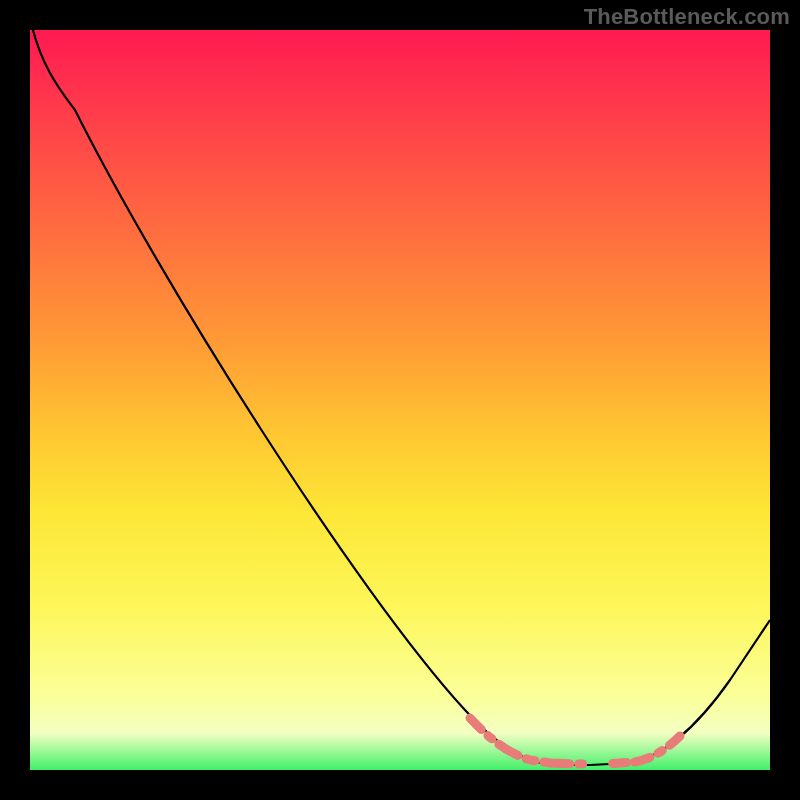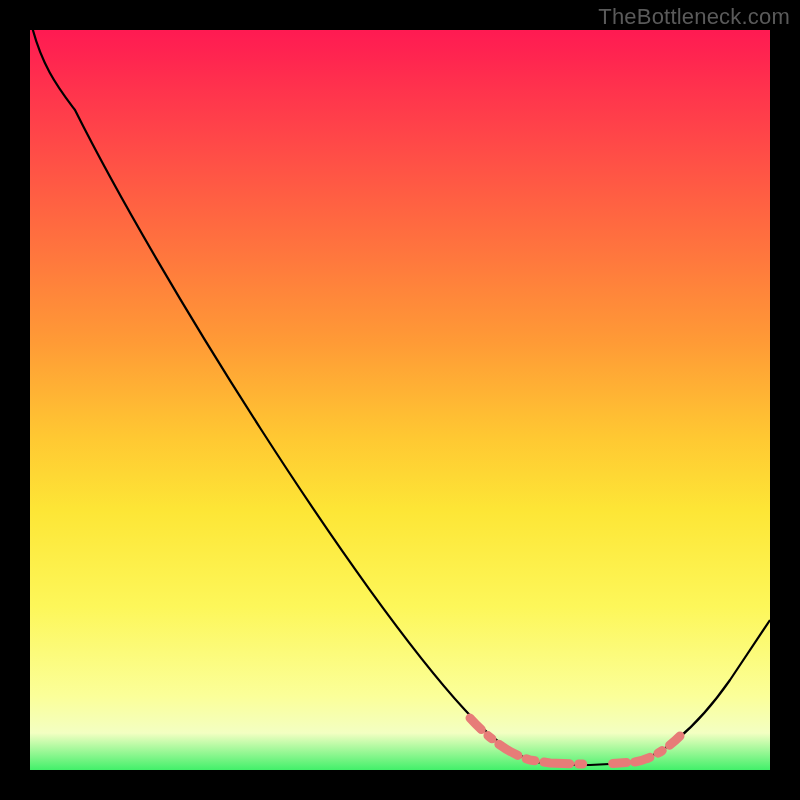--- a/index.html
+++ b/index.html
@@ -23,7 +23,7 @@
     right: 10px;
     color: #5a5a5a;
     font-size: 22px;
-    font-weight: 400;
+    font-weight: 700;
     letter-spacing: 0.2px;
     z-index: 20;
   }

